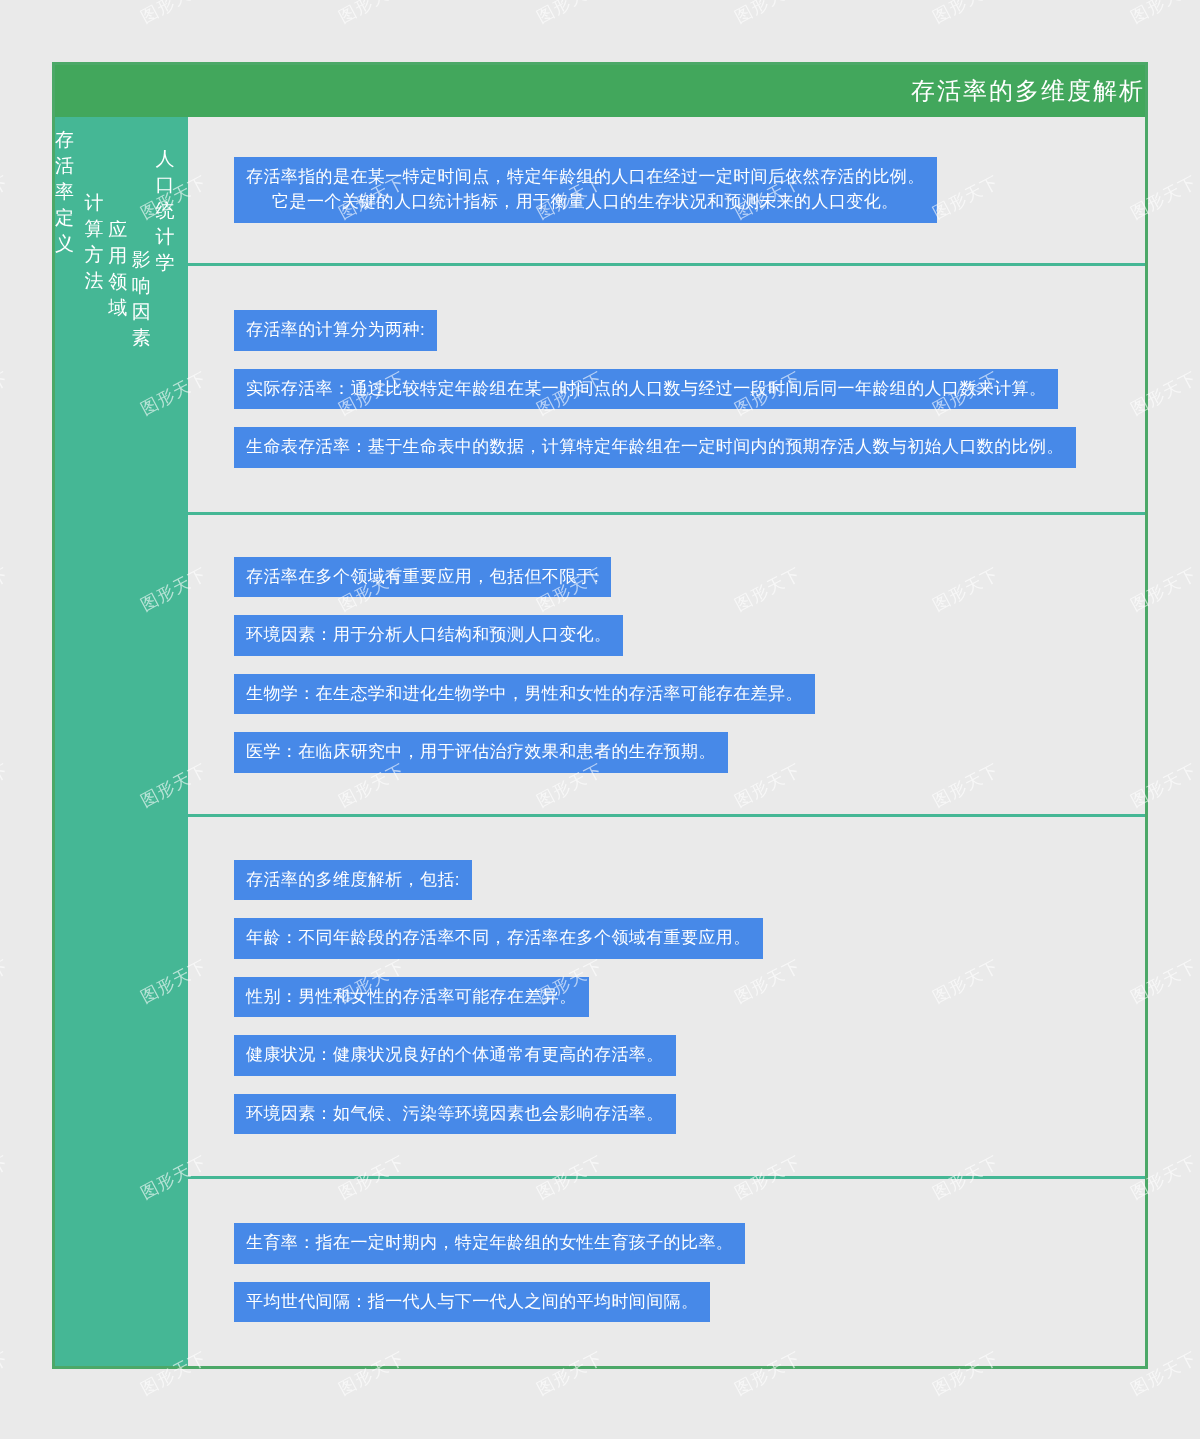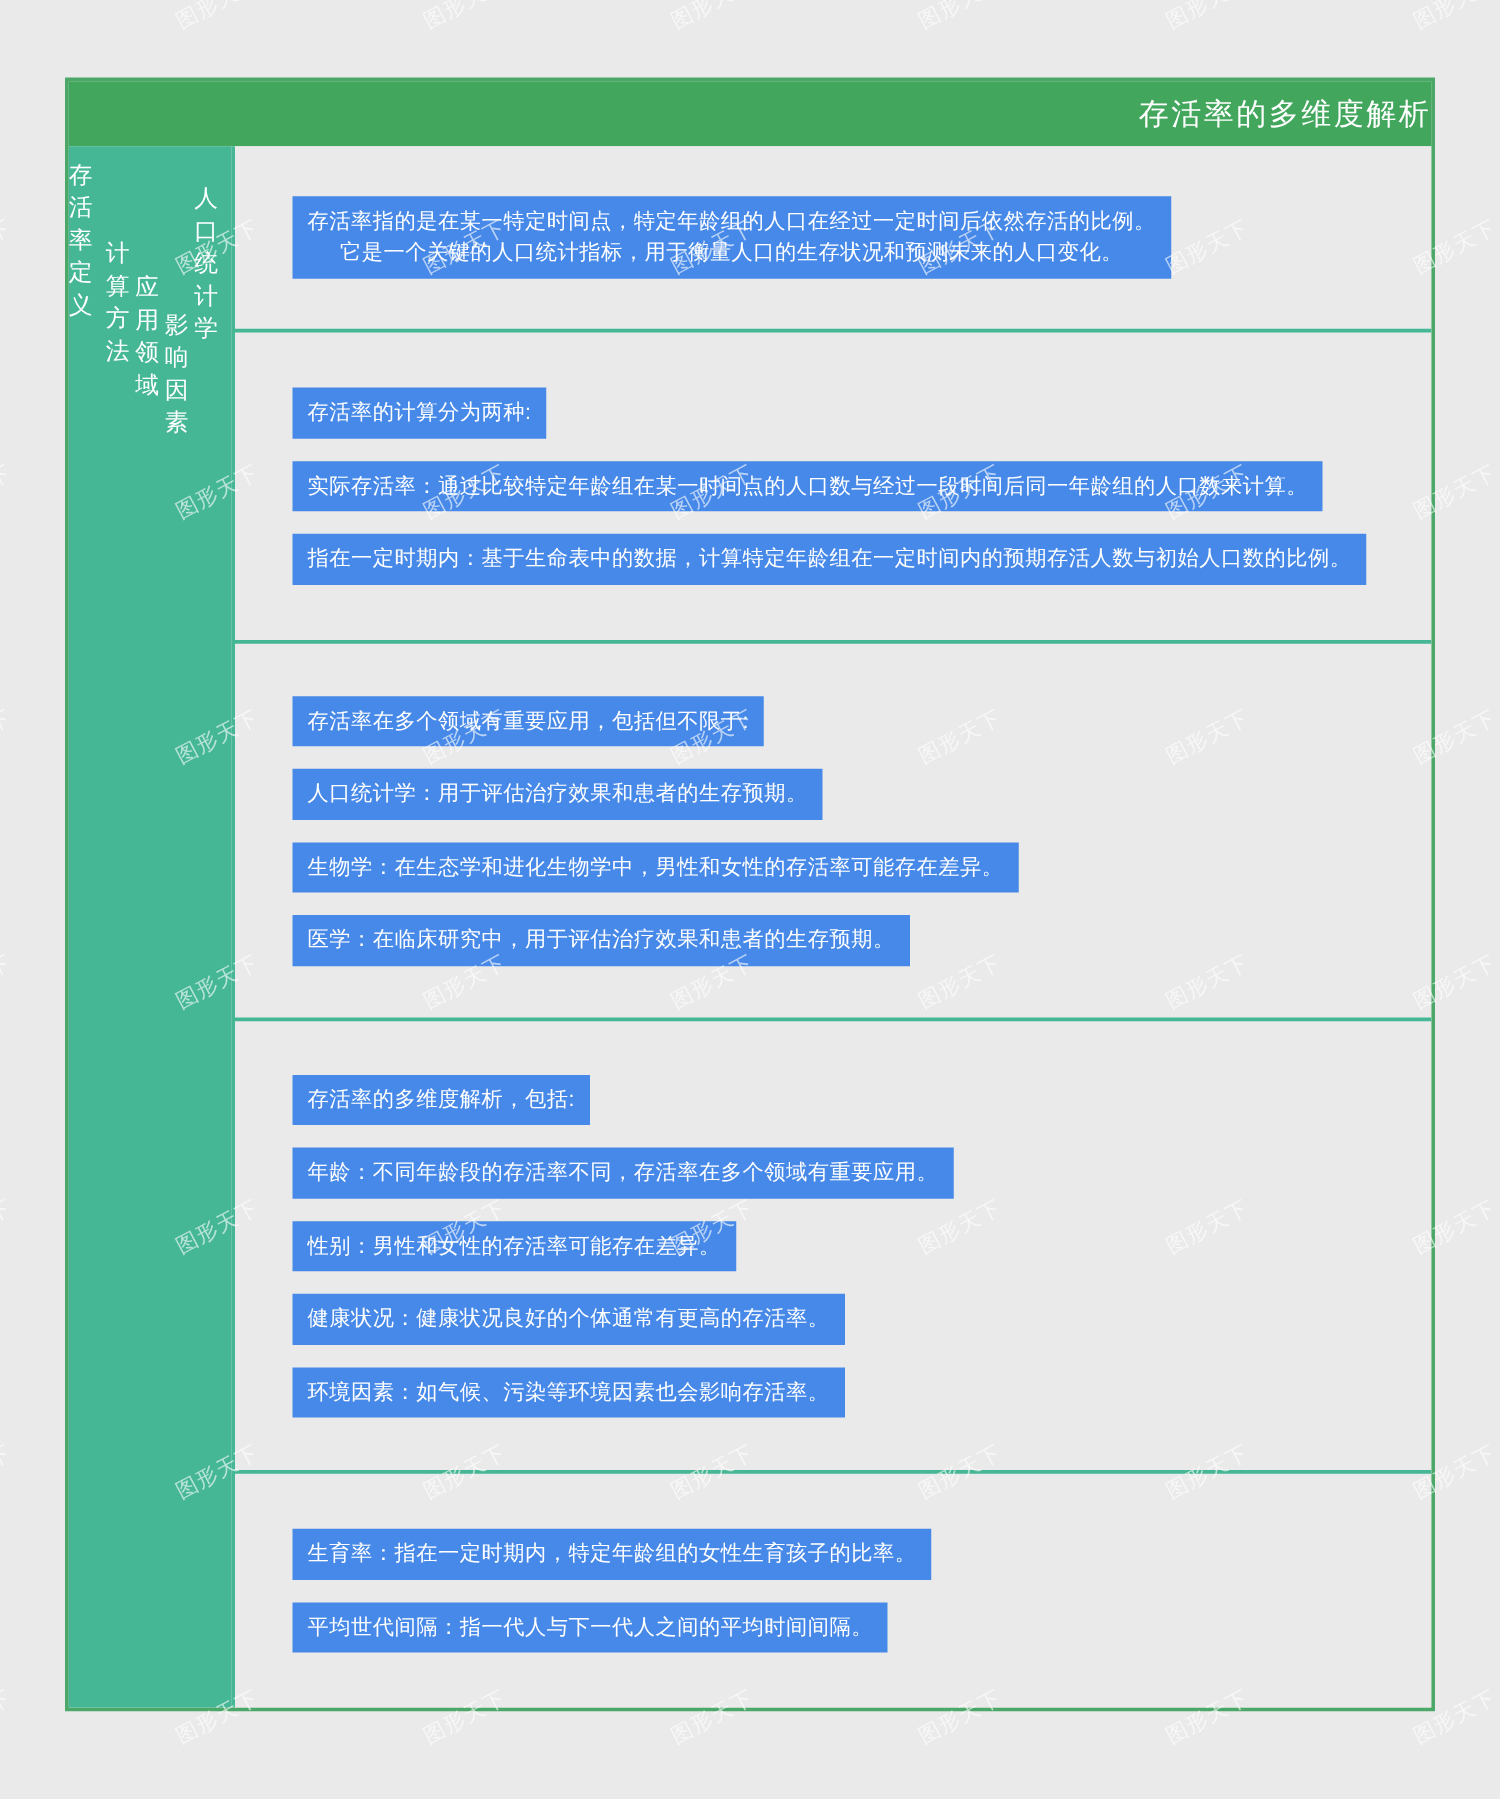--- a/index.html
+++ b/index.html
@@ -232,7 +232,7 @@
       <div class="content-cell row-h1">
         <div class="chip">存活率的计算分为两种:</div>
         <div class="chip">实际存活率：通过比较特定年龄组在某一时间点的人口数与经过一段时间后同一年龄组的人口数来计算。</div>
-        <div class="chip">指在一定时期内：基于生命表中的数据，计算特定年龄组在一定时间内的预期存活人数与初始人口数的比例。</div>
+        <div class="chip">生命表存活率：基于生命表中的数据，计算特定年龄组在一定时间内的预期存活人数与初始人口数的比例。</div>
       </div>
 
       <div class="content-cell row-h2">

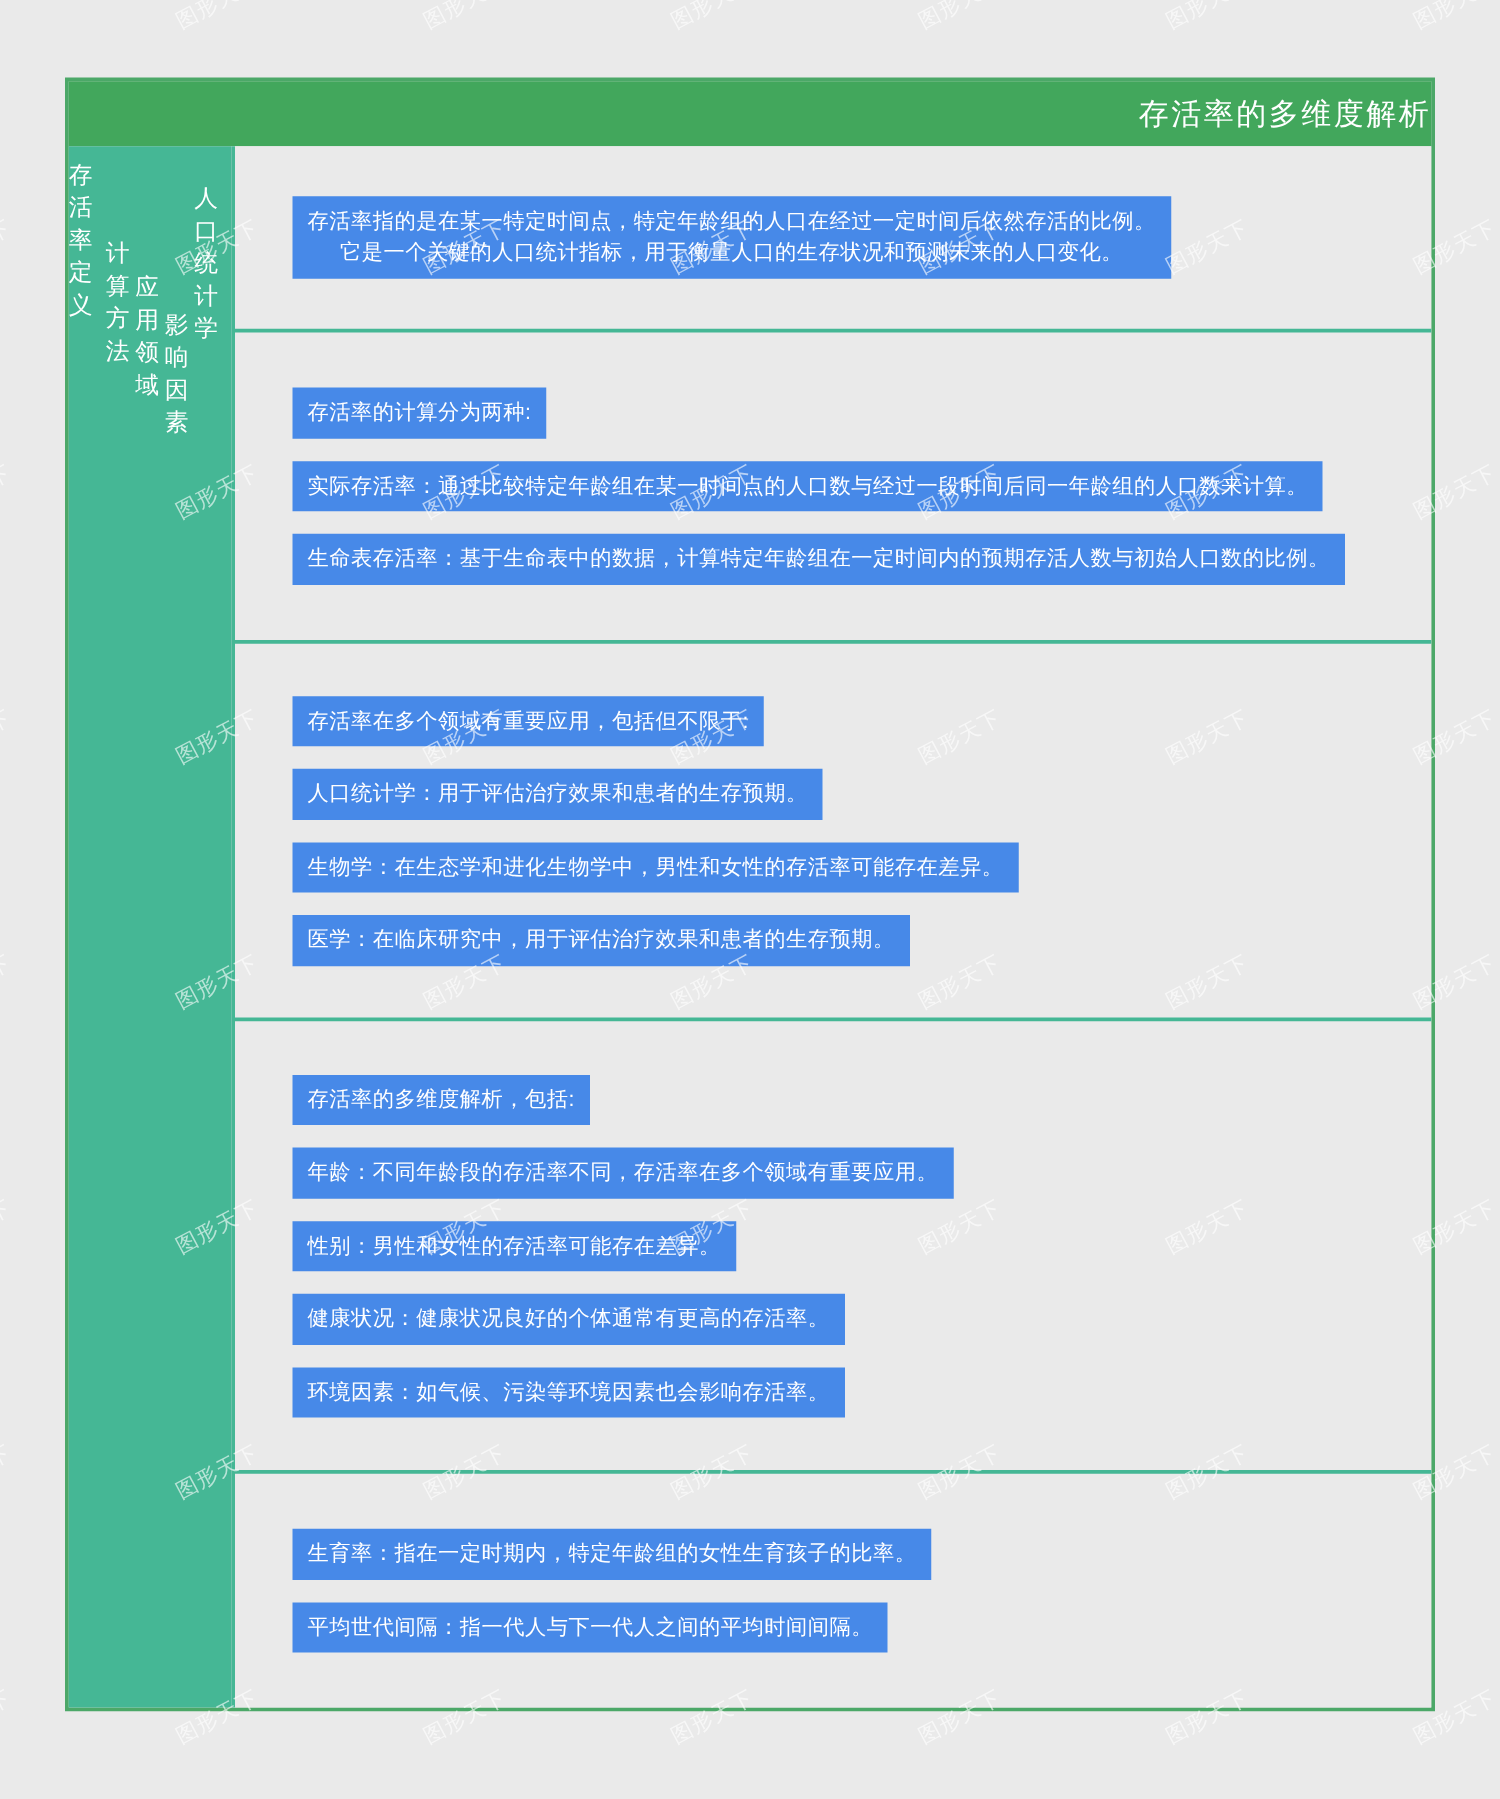--- a/index.html
+++ b/index.html
@@ -237,7 +237,7 @@
 
       <div class="content-cell row-h2">
         <div class="chip">存活率在多个领域有重要应用，包括但不限于:</div>
-        <div class="chip">人口统计学：用于评估治疗效果和患者的生存预期。</div>
+        <div class="chip">环境因素：用于分析人口结构和预测人口变化。</div>
         <div class="chip">生物学：在生态学和进化生物学中，男性和女性的存活率可能存在差异。</div>
         <div class="chip">医学：在临床研究中，用于评估治疗效果和患者的生存预期。</div>
       </div>

